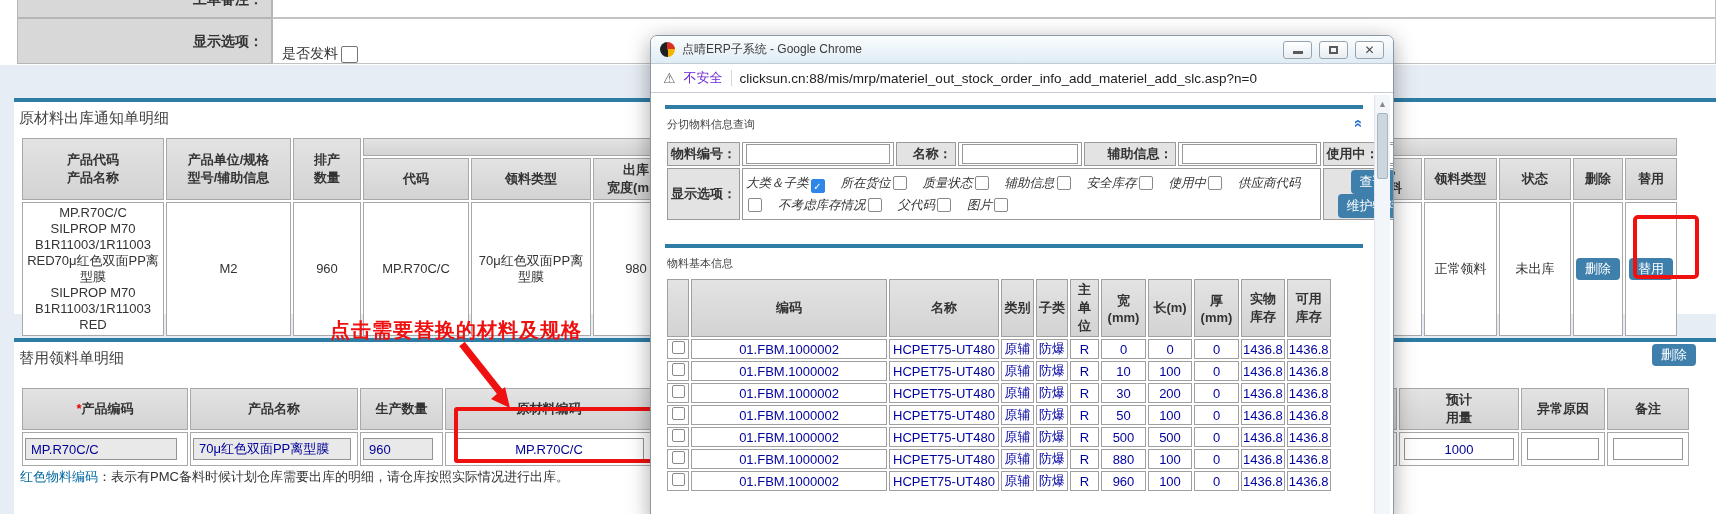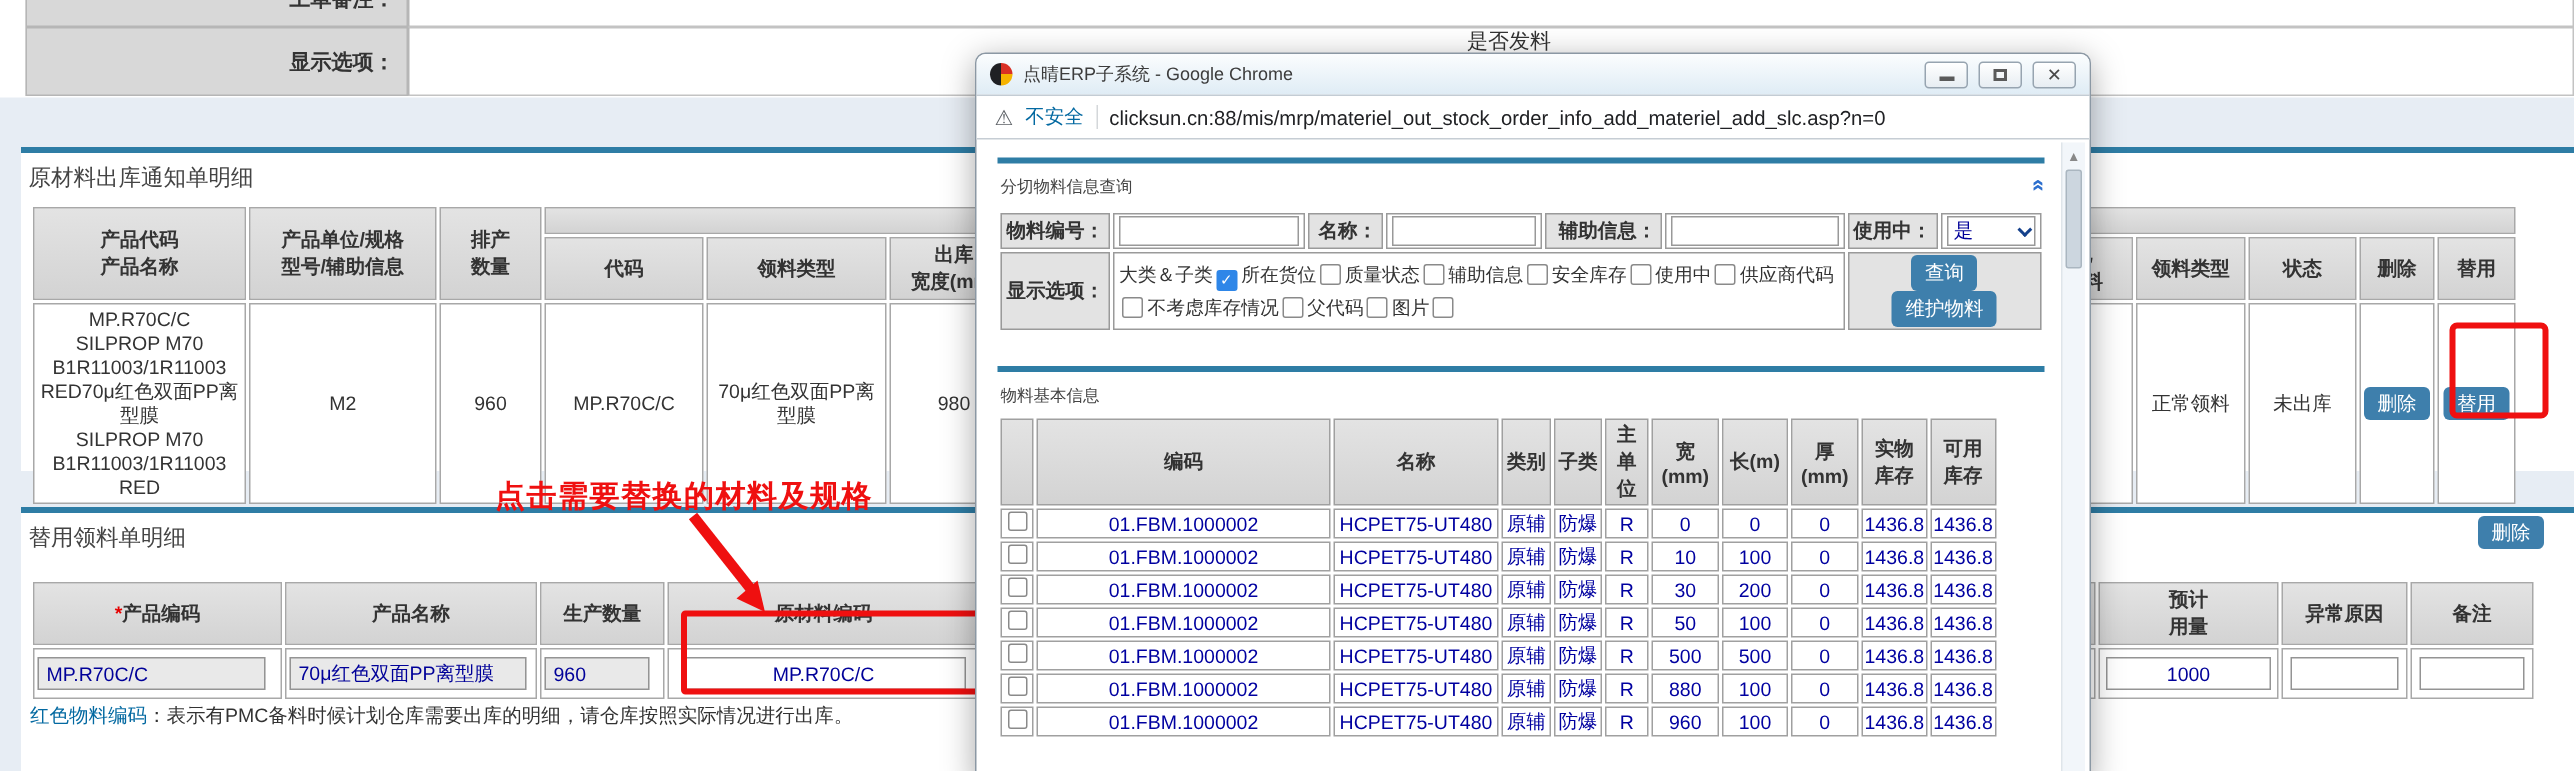--- a/index.html
+++ b/index.html
@@ -14,7 +14,7 @@
   .r1 { top:-1px; height:19px; }
   .r2 { top:18px; height:46px; }
   .tf-clip { display:block; margin-top:-9px; }
-  .tf-val-inner { display:flex; align-items:center; height:100%; padding-left:24px;flex-direction:column; }
+  .tf-val-inner { display:flex; align-items:flex-end; height:100%; padding-left:9px; }
   .pagecheckbox { display:inline-block; width:17px; height:17px; border:1px solid #757575; border-radius:2px; background:#fff; margin-left:3px; }
 
   

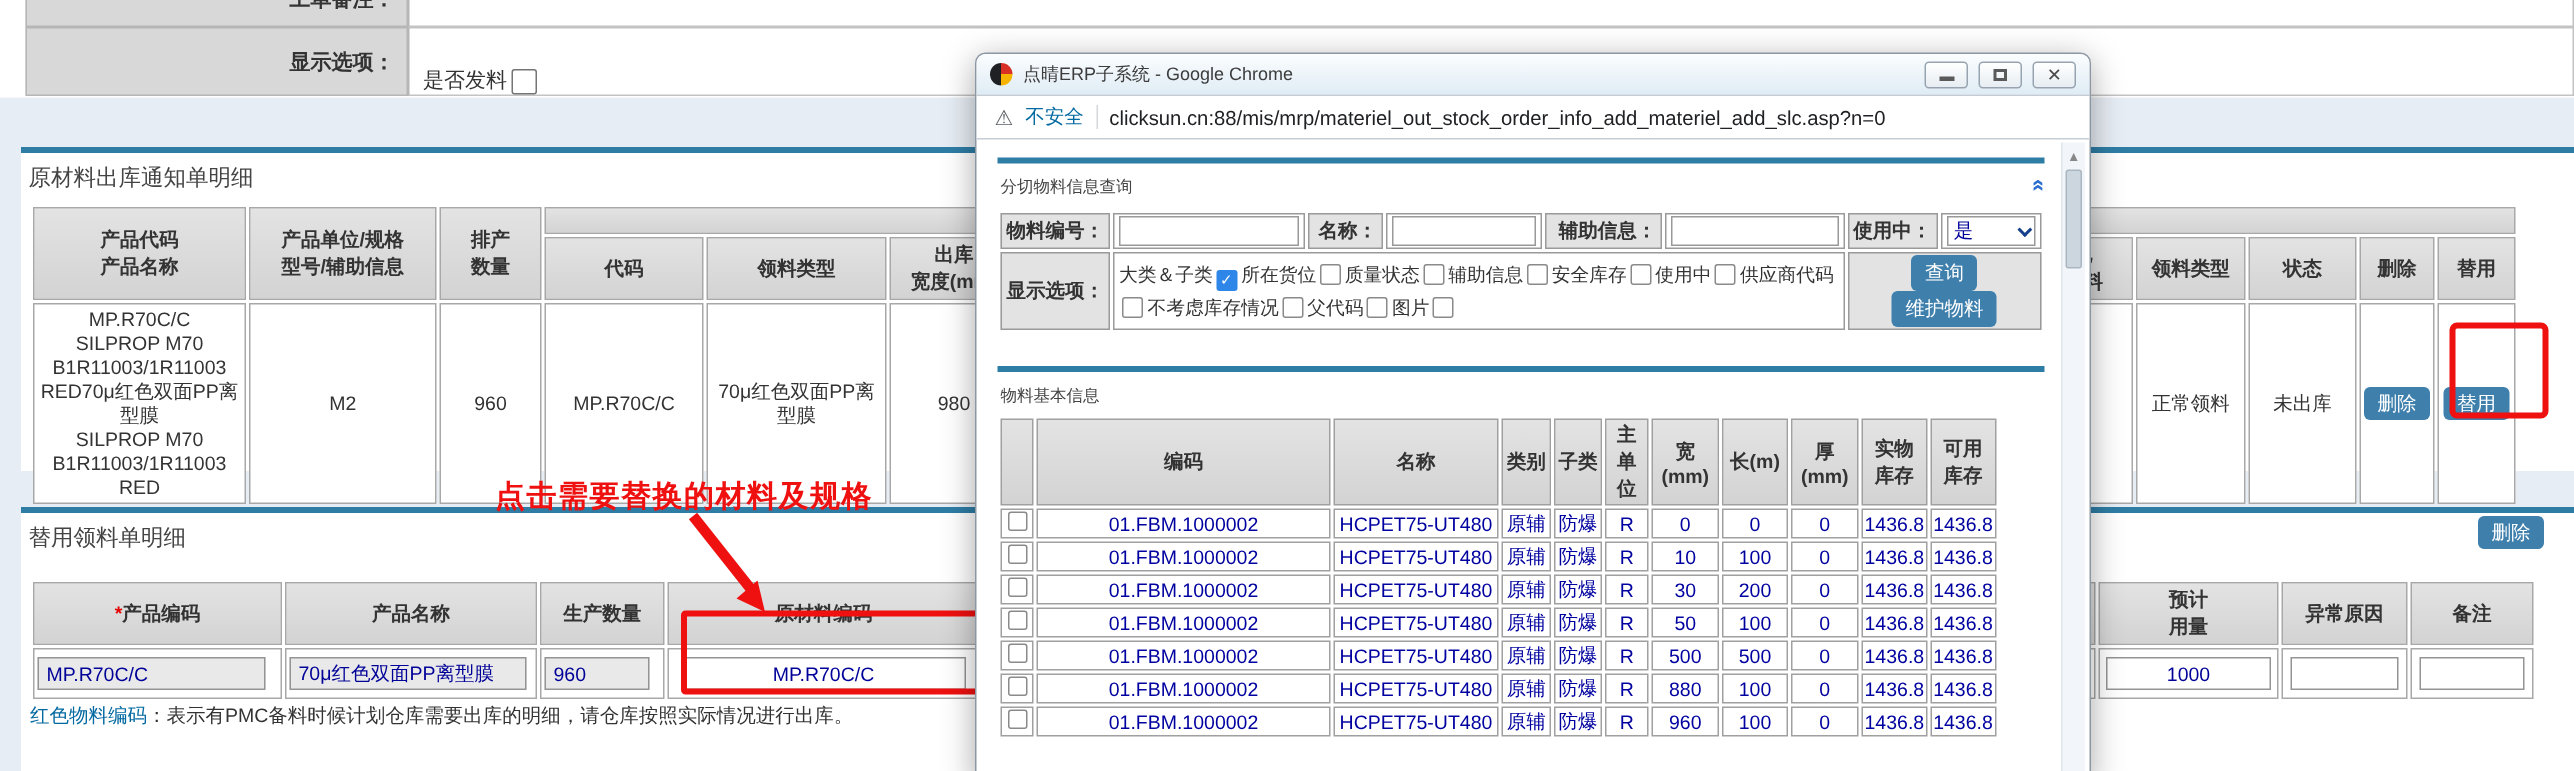--- a/index.html
+++ b/index.html
@@ -68,7 +68,7 @@
   .glyph-close { font-weight:bold; font-size:12px; color:#4a4a4a; }
   .urlbar { height:29px; background:#fff; border-bottom:1px solid #c6cdd4; display:flex; align-items:center; padding:0 12px; gap:8px; }
   .warn { font-size:14px; color:#5f6368; }
-  .sec-label { font-size:13px; color:#0369a1; }
+  .sec-label { font-size:13px; color:#6d28d9; }
   .urlsep { width:1px; height:16px; background:#d4d7da; }
   .urltext { font-size:13.5px; color:#202124; white-space:nowrap; }
   .pcontent { position:relative; padding:12px 30px 0 14px; height:429px; }

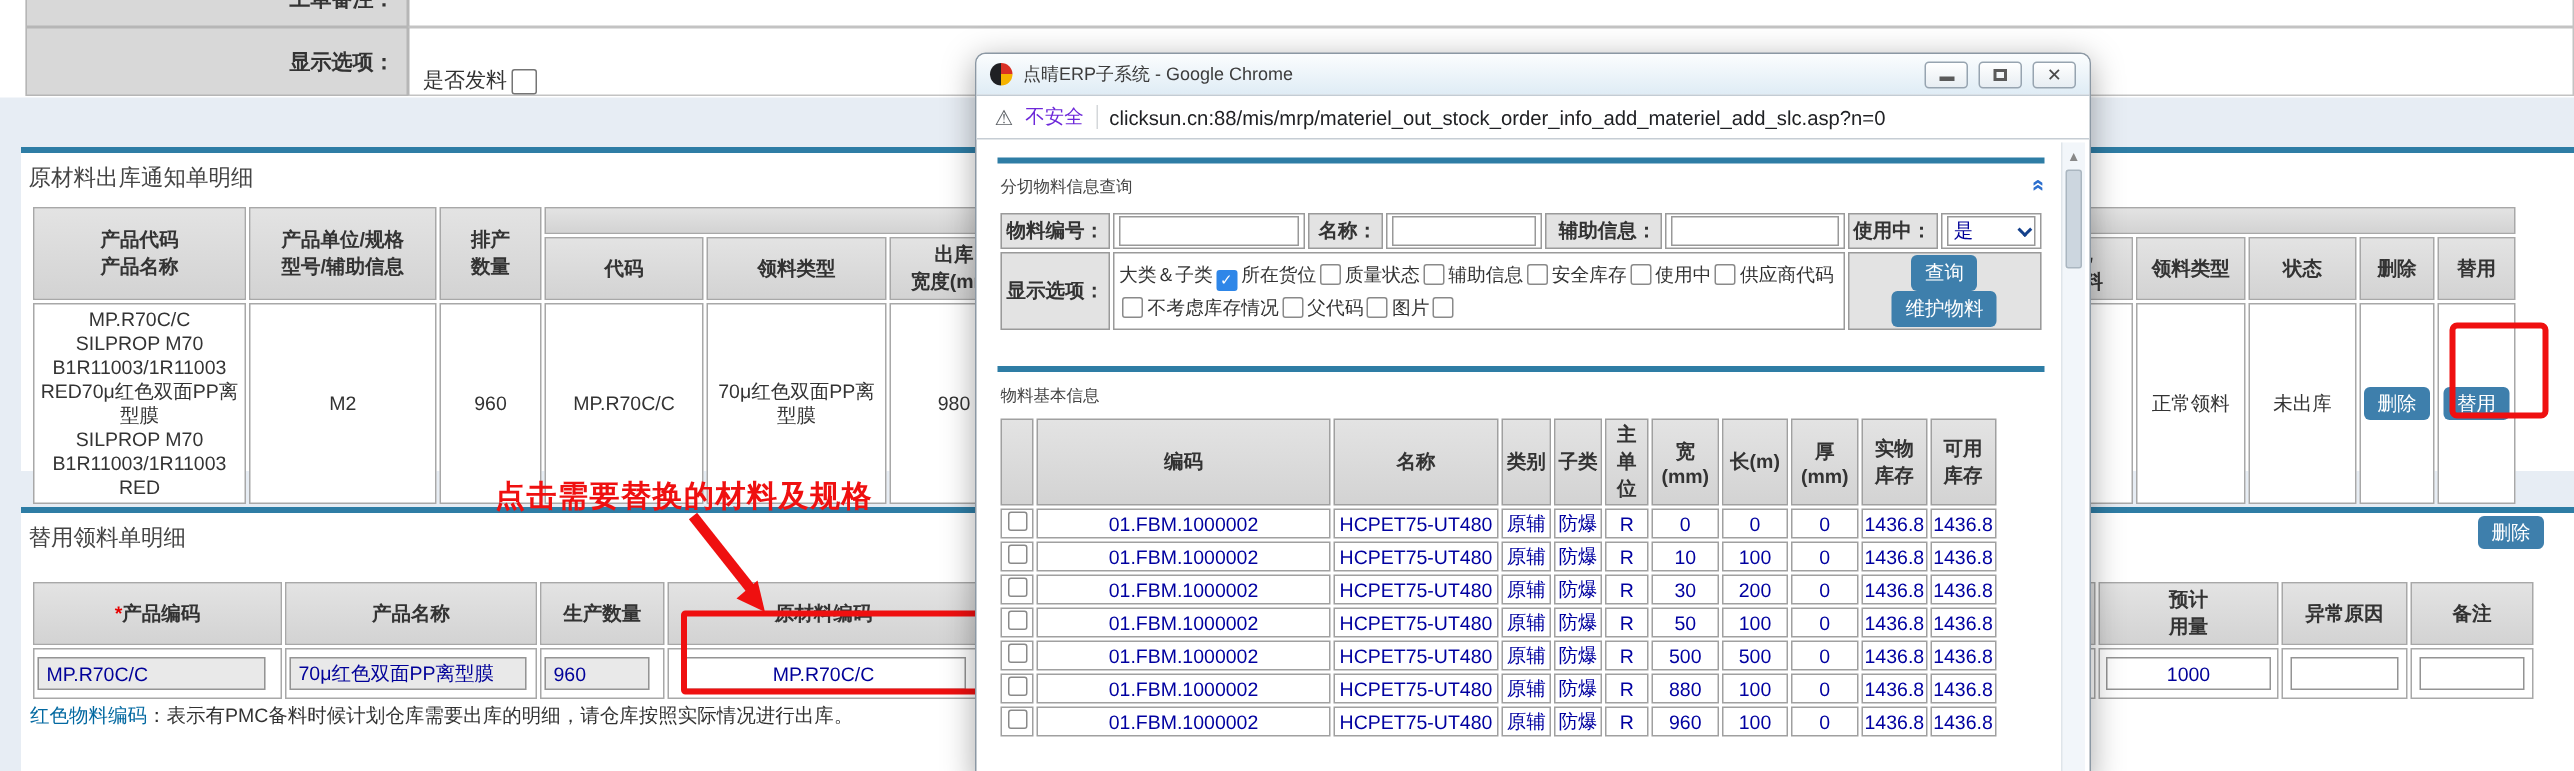--- a/index.html
+++ b/index.html
@@ -90,7 +90,7 @@
   .specwrap { position:relative; }
   .clearx { position:absolute; right:3px; top:3px; width:14px; height:14px; background:#e23b30; border:1px solid #f49a94; border-radius:2px; color:#fff; font-size:9px; line-height:12px; text-align:center; cursor:pointer; }
   .cbline { white-space:nowrap; line-height:22px; font-size:12.5px; color:#333; }
-  .cbi { display:inline-block; margin-right:3px; }
+  .cbi { display:inline-block; margin-right:16px;font-style:italic; }
   .cbox { display:inline-block; width:14px; height:14px; border:1px solid #8a8a8a; border-radius:2px; background:#fff; vertical-align:-3px; margin-left:2px; text-align:center; line-height:13px; font-size:10px; cursor:pointer; }
   .cbox.on { background:#2e86e8; border-color:#2e86e8; color:#fff; font-weight:bold; }
   .qbtn { margin:0 3px; padding:4px 9px; }

